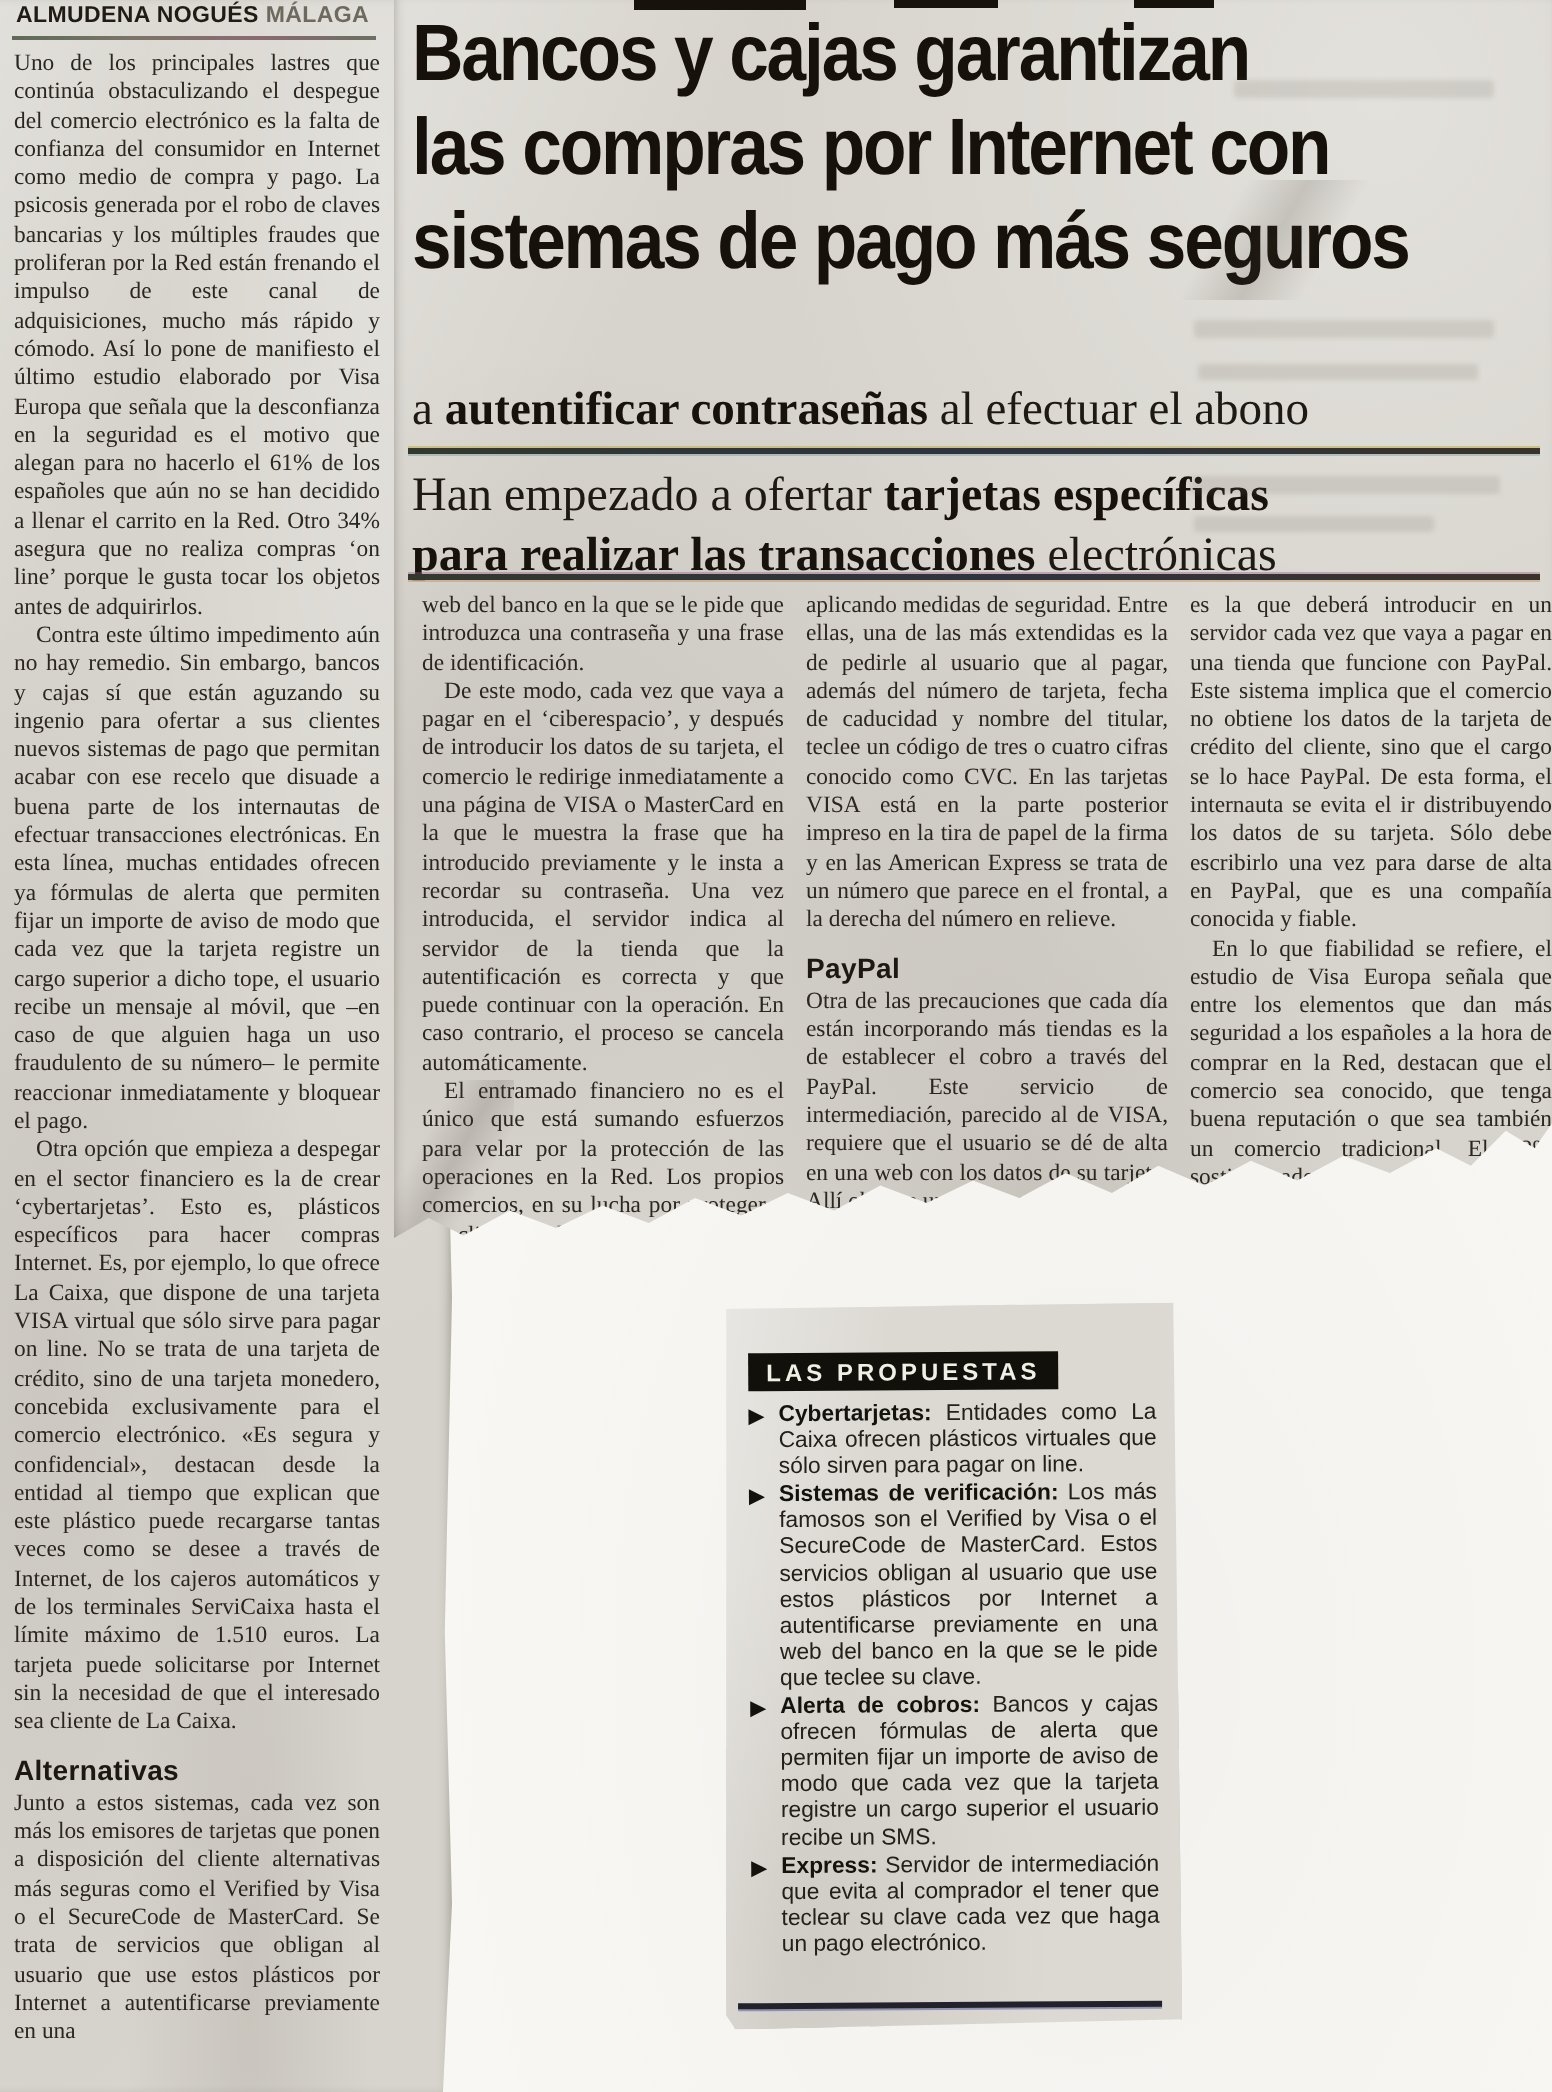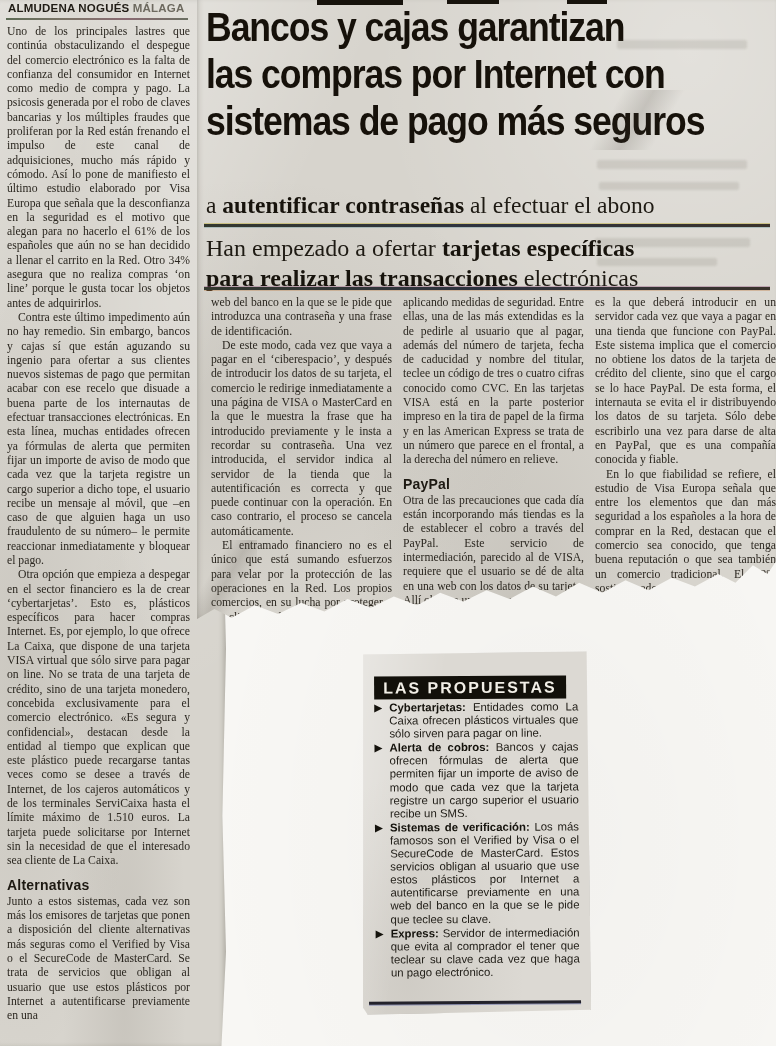--- a/index.html
+++ b/index.html
@@ -60,7 +60,7 @@
 
   
   .box-label{position:absolute;left:13px;top:24px;background:#12100a;color:#f1eee6;
-    font-family:"Liberation Sans",sans-serif;font-weight:bold;font-size:16px;letter-spacing:2px;
+    font-family:"Liberation Sans",sans-serif;font-weight:bold;font-size:12px;letter-spacing:2px;
     padding:3px 9px 2px 9px;}
   .box-items{position:absolute;left:13px;top:49px;width:204px;
     font-family:"Liberation Sans",sans-serif;font-size:11.4px;line-height:13.1px;color:#23201a;}

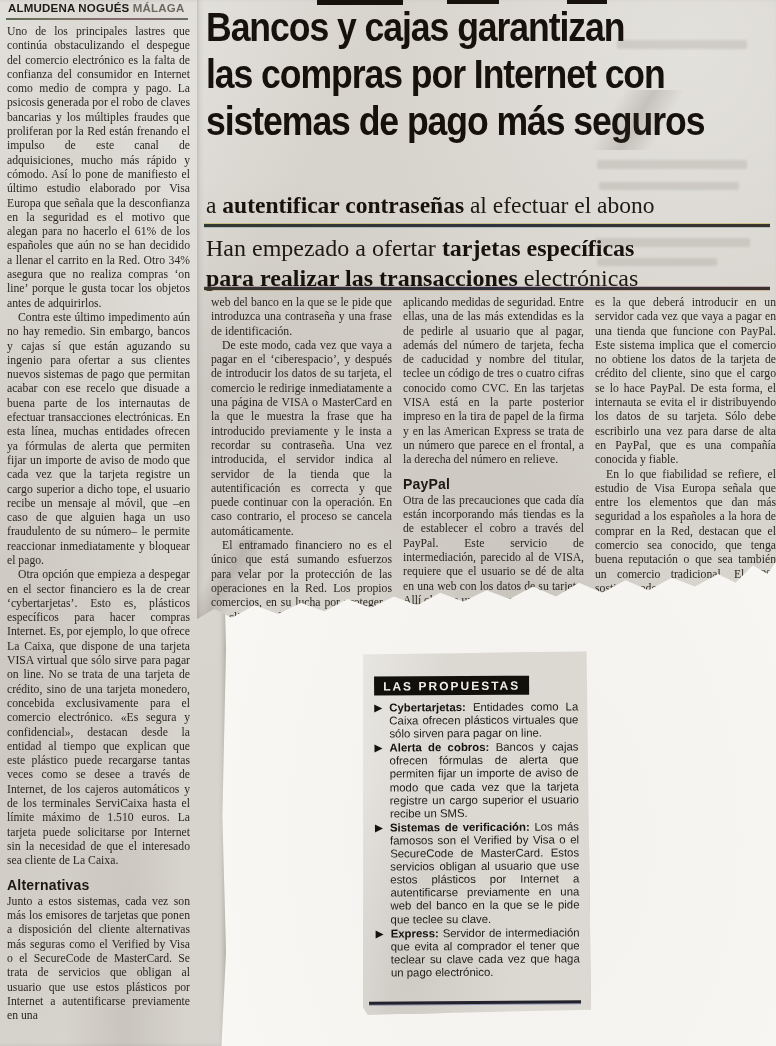--- a/index.html
+++ b/index.html
@@ -155,11 +155,11 @@
       </div>
       <div class="box-item">
         <span class="tri"></span>
-        <b>Alerta de cobros:</b><span> Bancos y cajas ofrecen fórmulas de alerta que permiten fijar un importe de aviso de modo que cada vez que la tarjeta registre un cargo superior el usuario recibe un SMS.</span>
+        <b>Sistemas de verificación:</b><span> Los más famosos son el Verified by Visa o el SecureCode de MasterCard. Estos servicios obligan al usuario que use estos plásticos por Internet a autentificarse previamente en una web del banco en la que se le pide que teclee su clave.</span>
       </div>
       <div class="box-item">
         <span class="tri"></span>
-        <b>Sistemas de verificación:</b><span> Los más famosos son el Verified by Visa o el SecureCode de MasterCard. Estos servicios obligan al usuario que use estos plásticos por Internet a autentificarse previamente en una web del banco en la que se le pide que teclee su clave.</span>
+        <b>Alerta de cobros:</b><span> Bancos y cajas ofrecen fórmulas de alerta que permiten fijar un importe de aviso de modo que cada vez que la tarjeta registre un cargo superior el usuario recibe un SMS.</span>
       </div>
       <div class="box-item">
         <span class="tri"></span>

